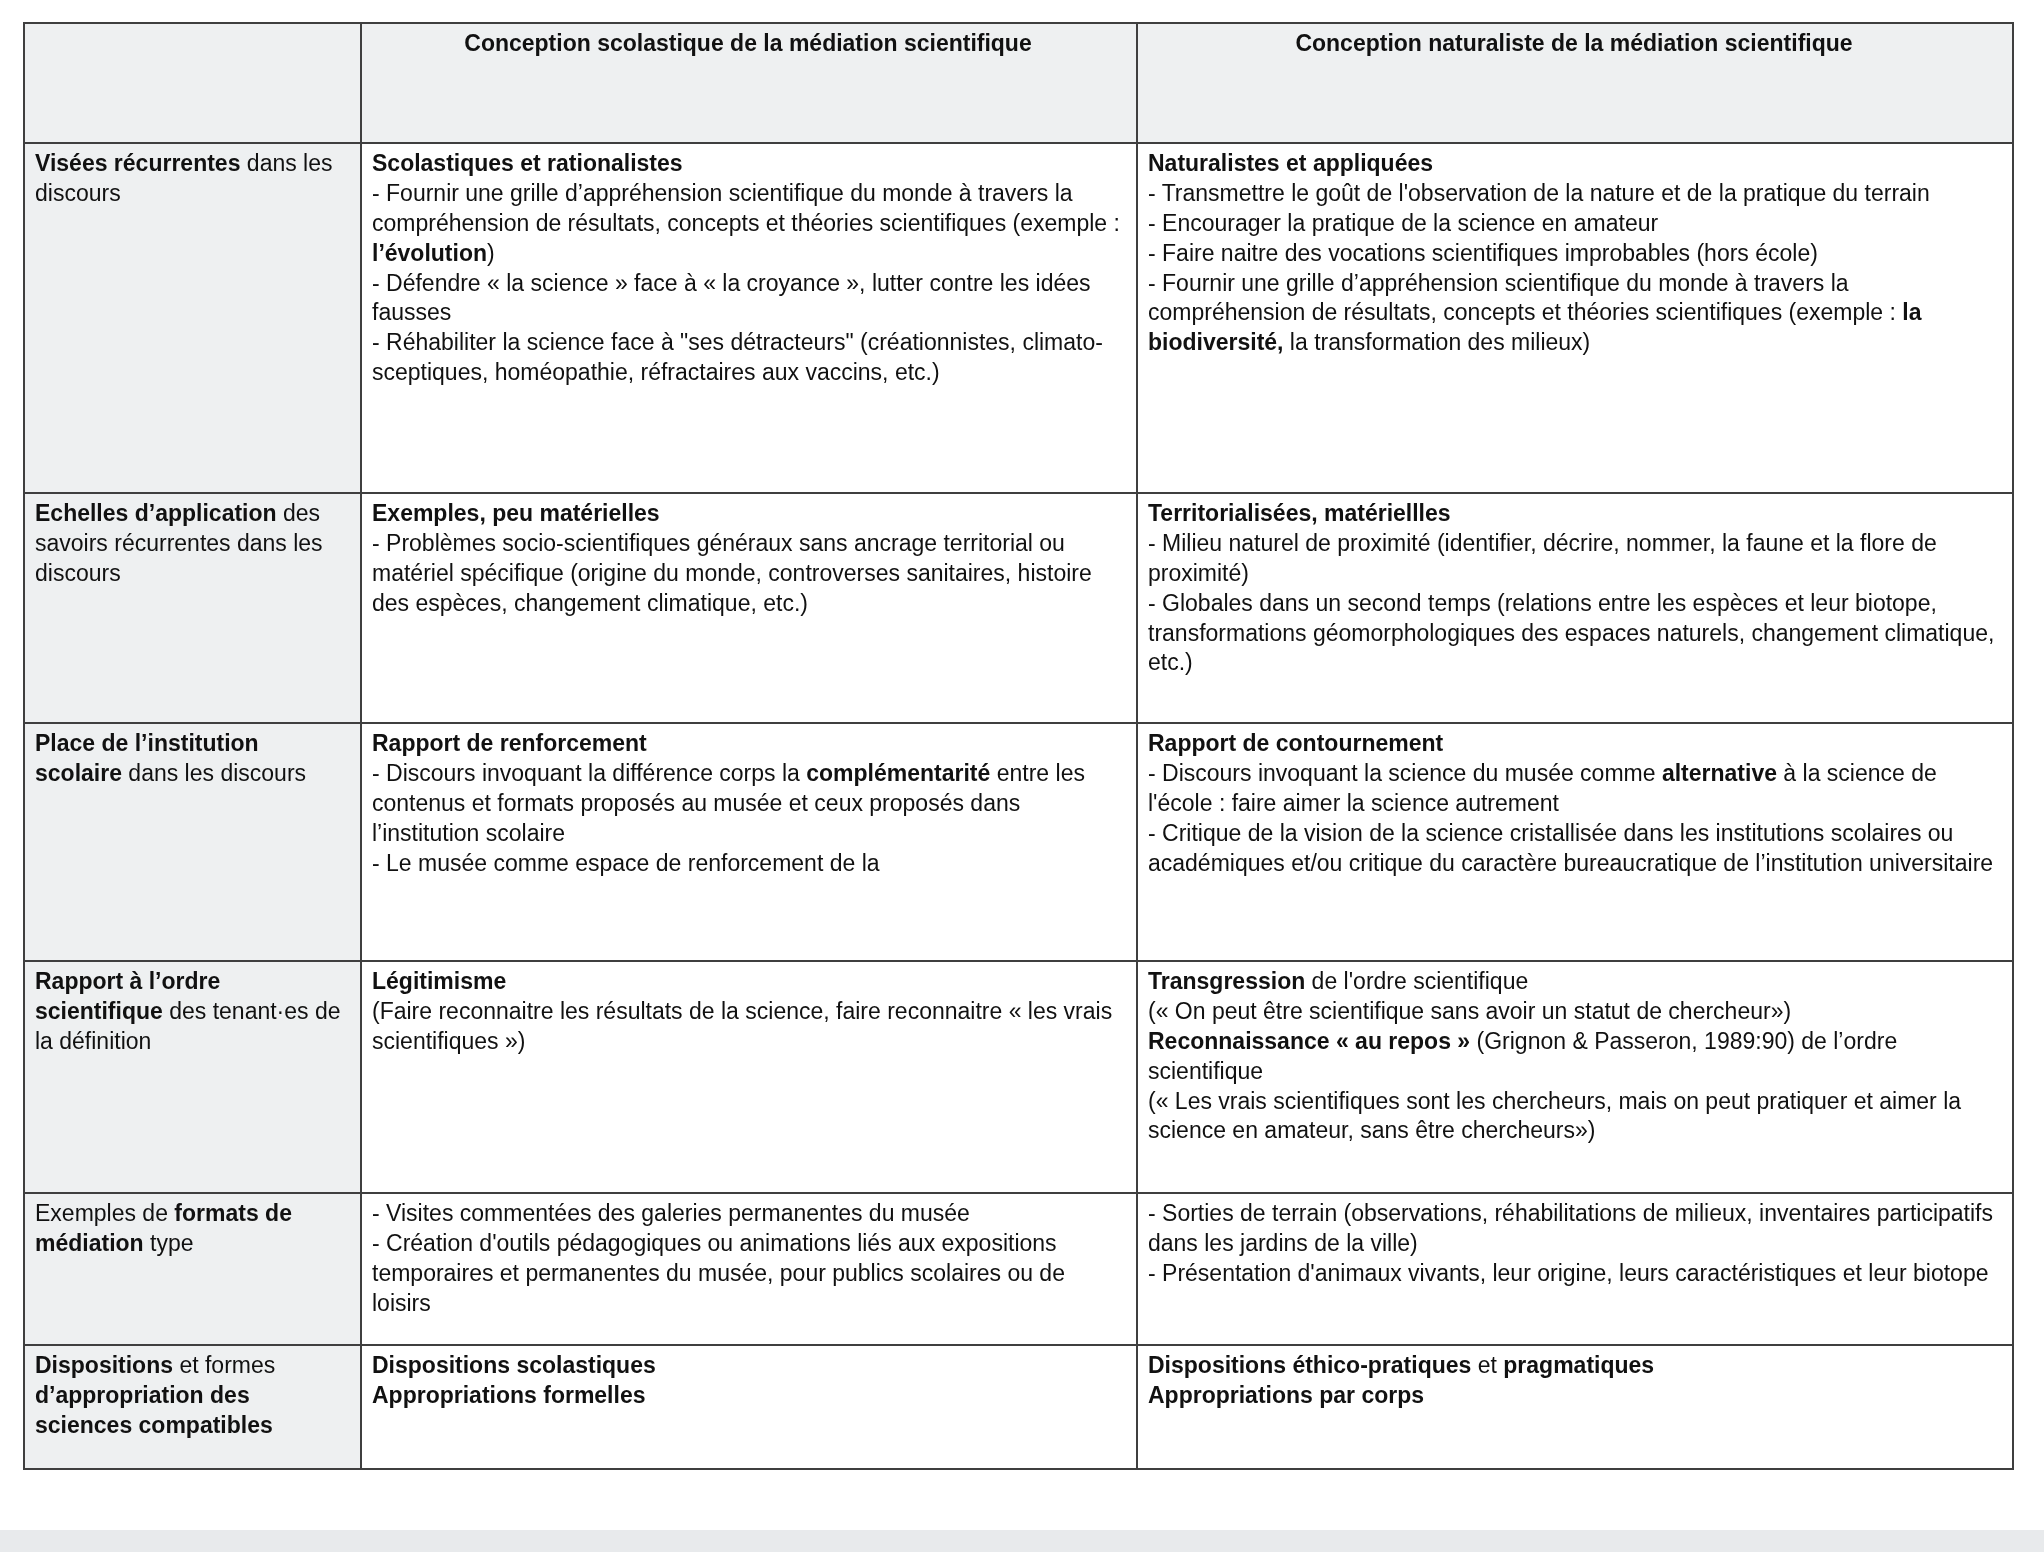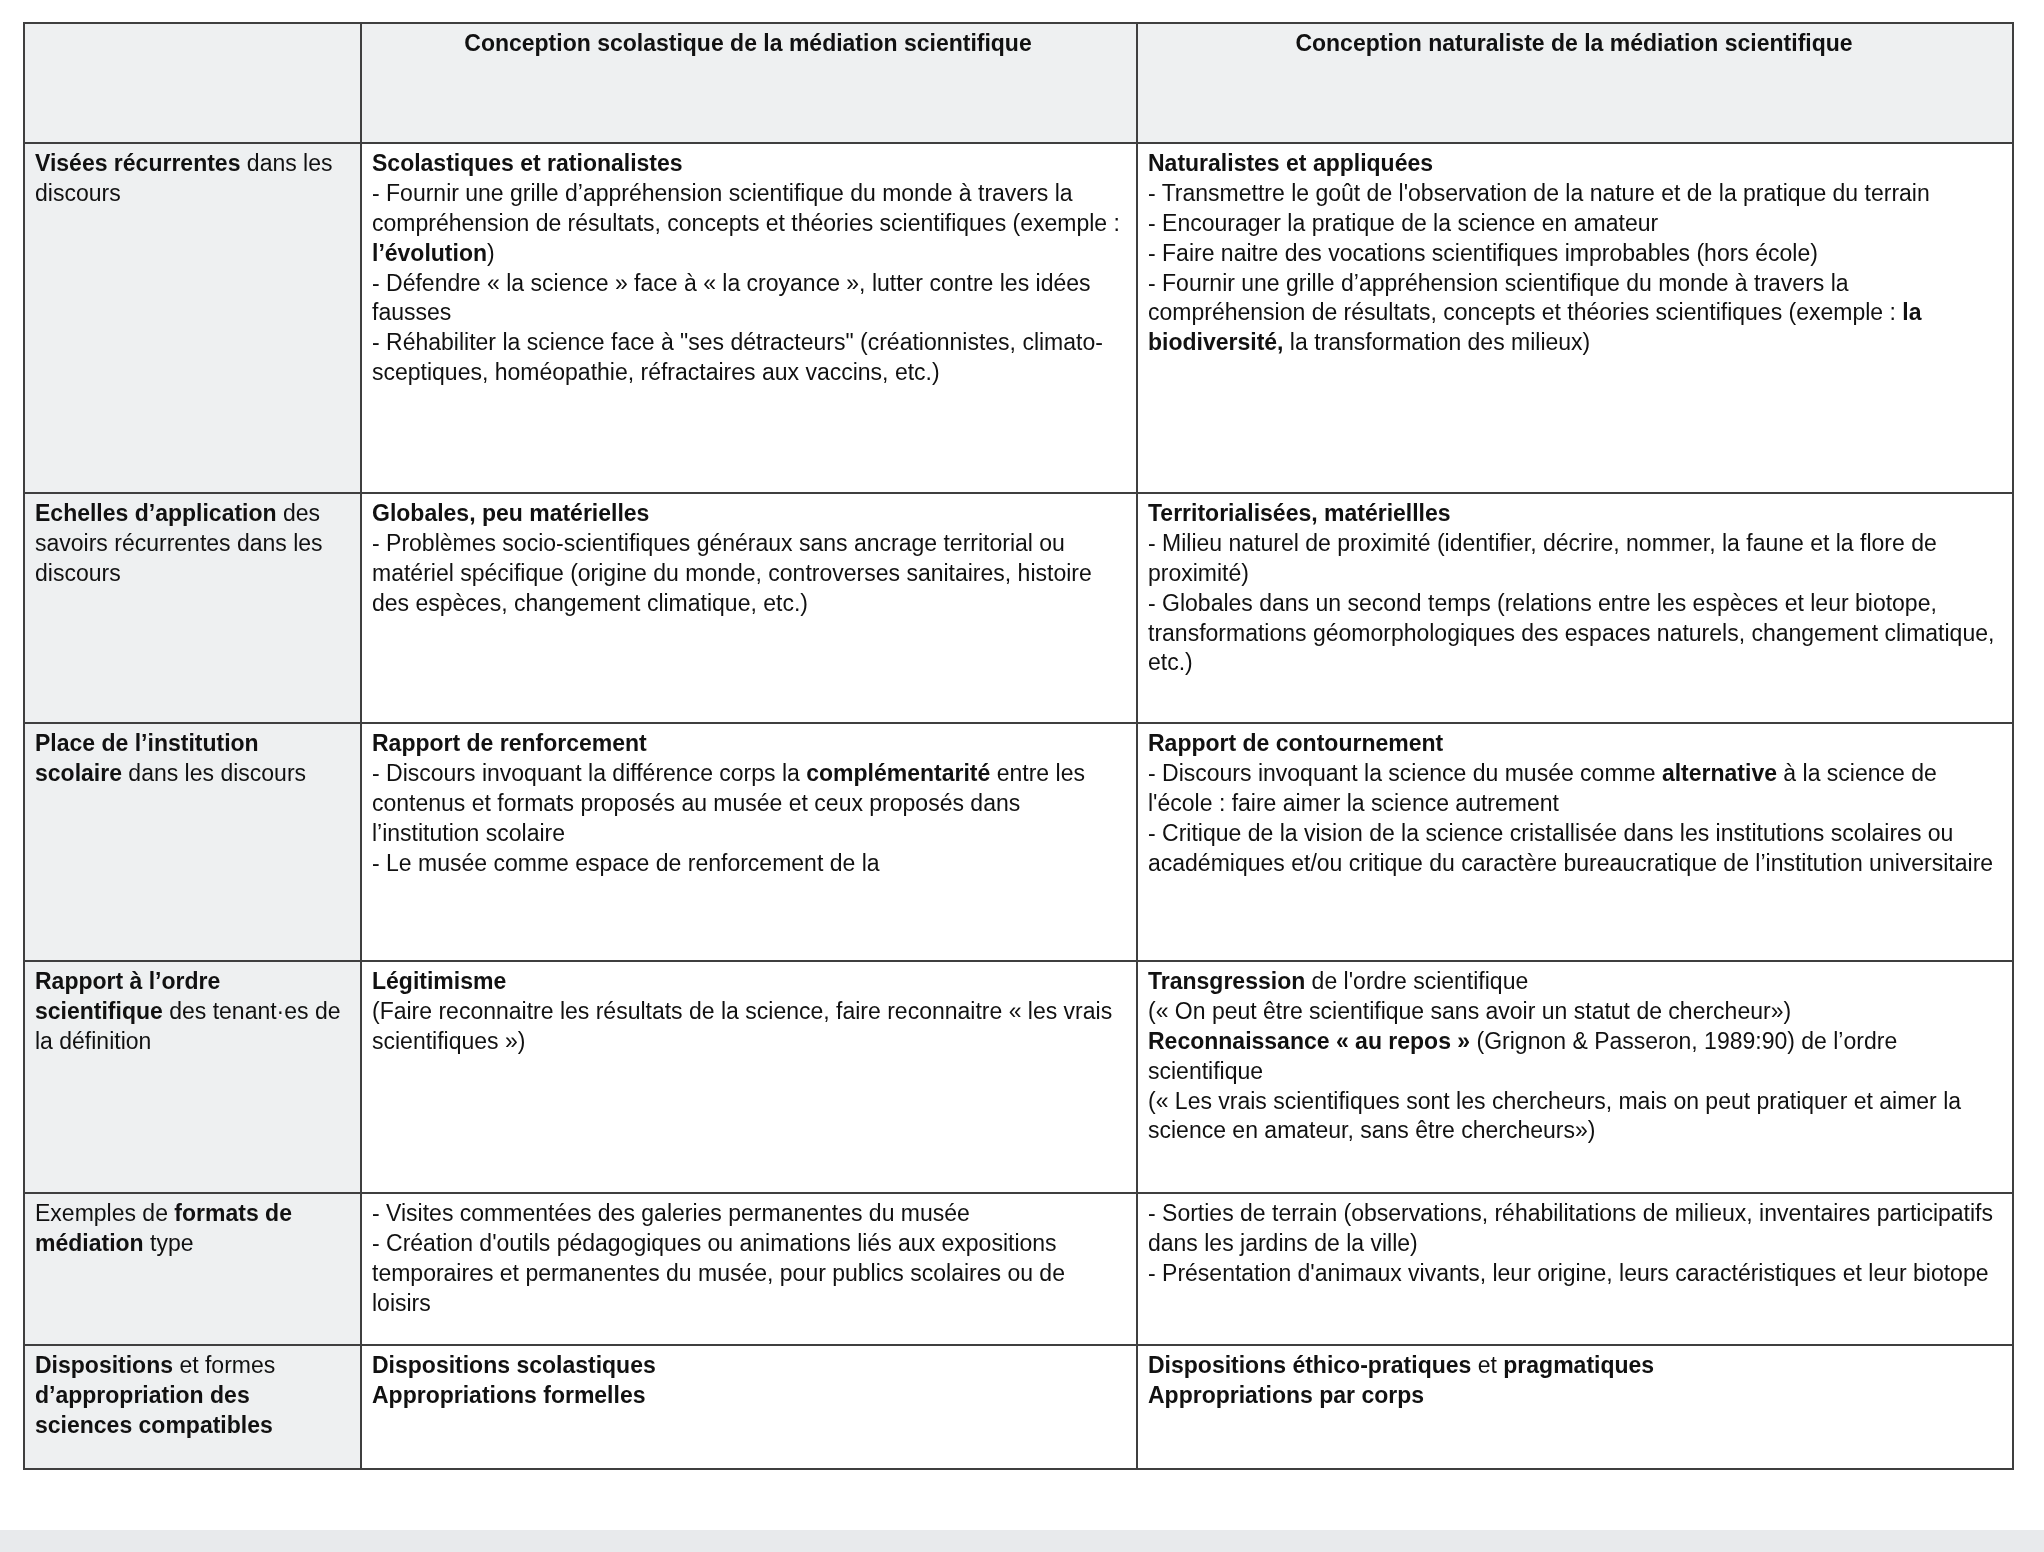--- a/index.html
+++ b/index.html
@@ -94,7 +94,7 @@
             <div class="para"><span class="b">Echelles d’application</span><span> des savoirs récurrentes dans les discours</span></div>
           </td>
       <td>
-            <div class="para"><span class="b">Globales, peu matérielles</span></div>
+            <div class="para"><span class="b">Exemples, peu matérielles</span></div>
             <div class="para"><span>- Problèmes socio-scientifiques généraux sans ancrage territorial ou matériel spécifique (origine du monde, controverses sanitaires, histoire des espèces, changement climatique, etc.)</span></div>
           </td>
       <td>

